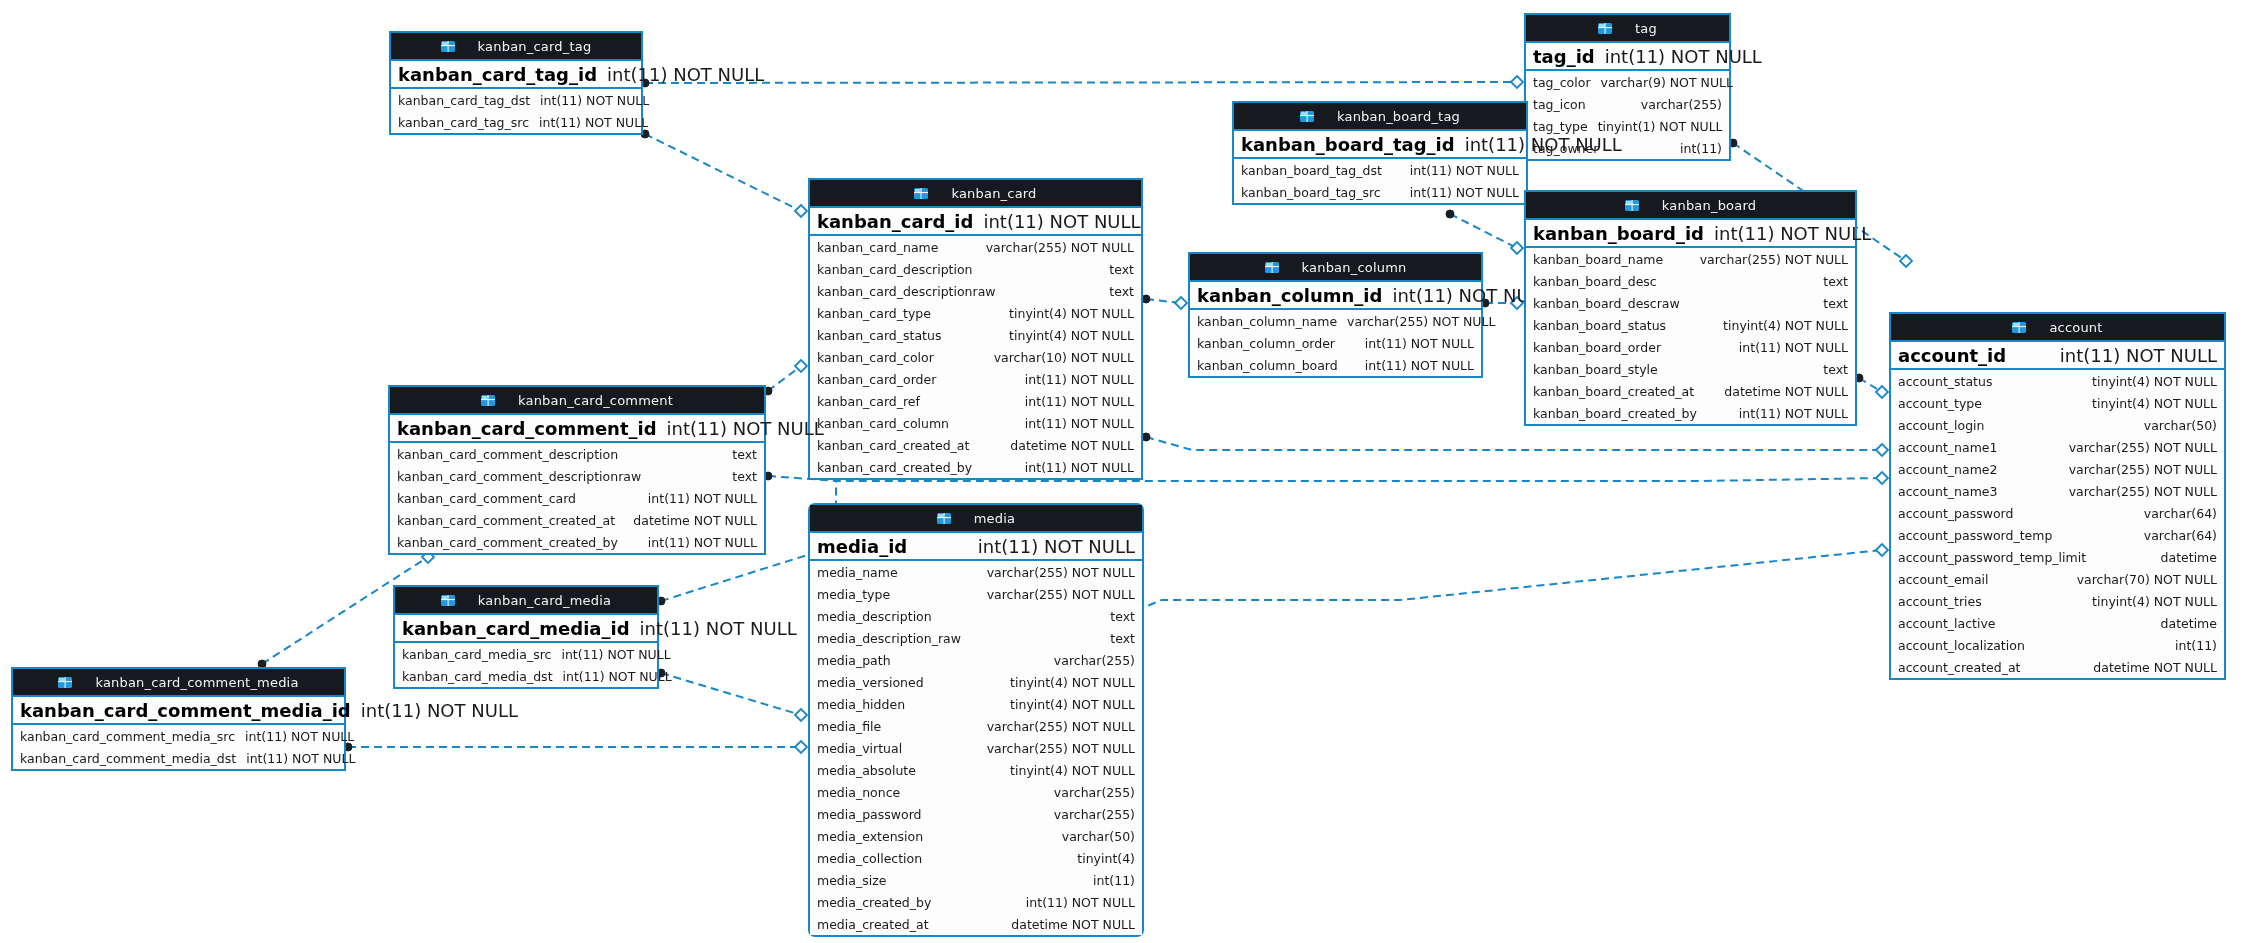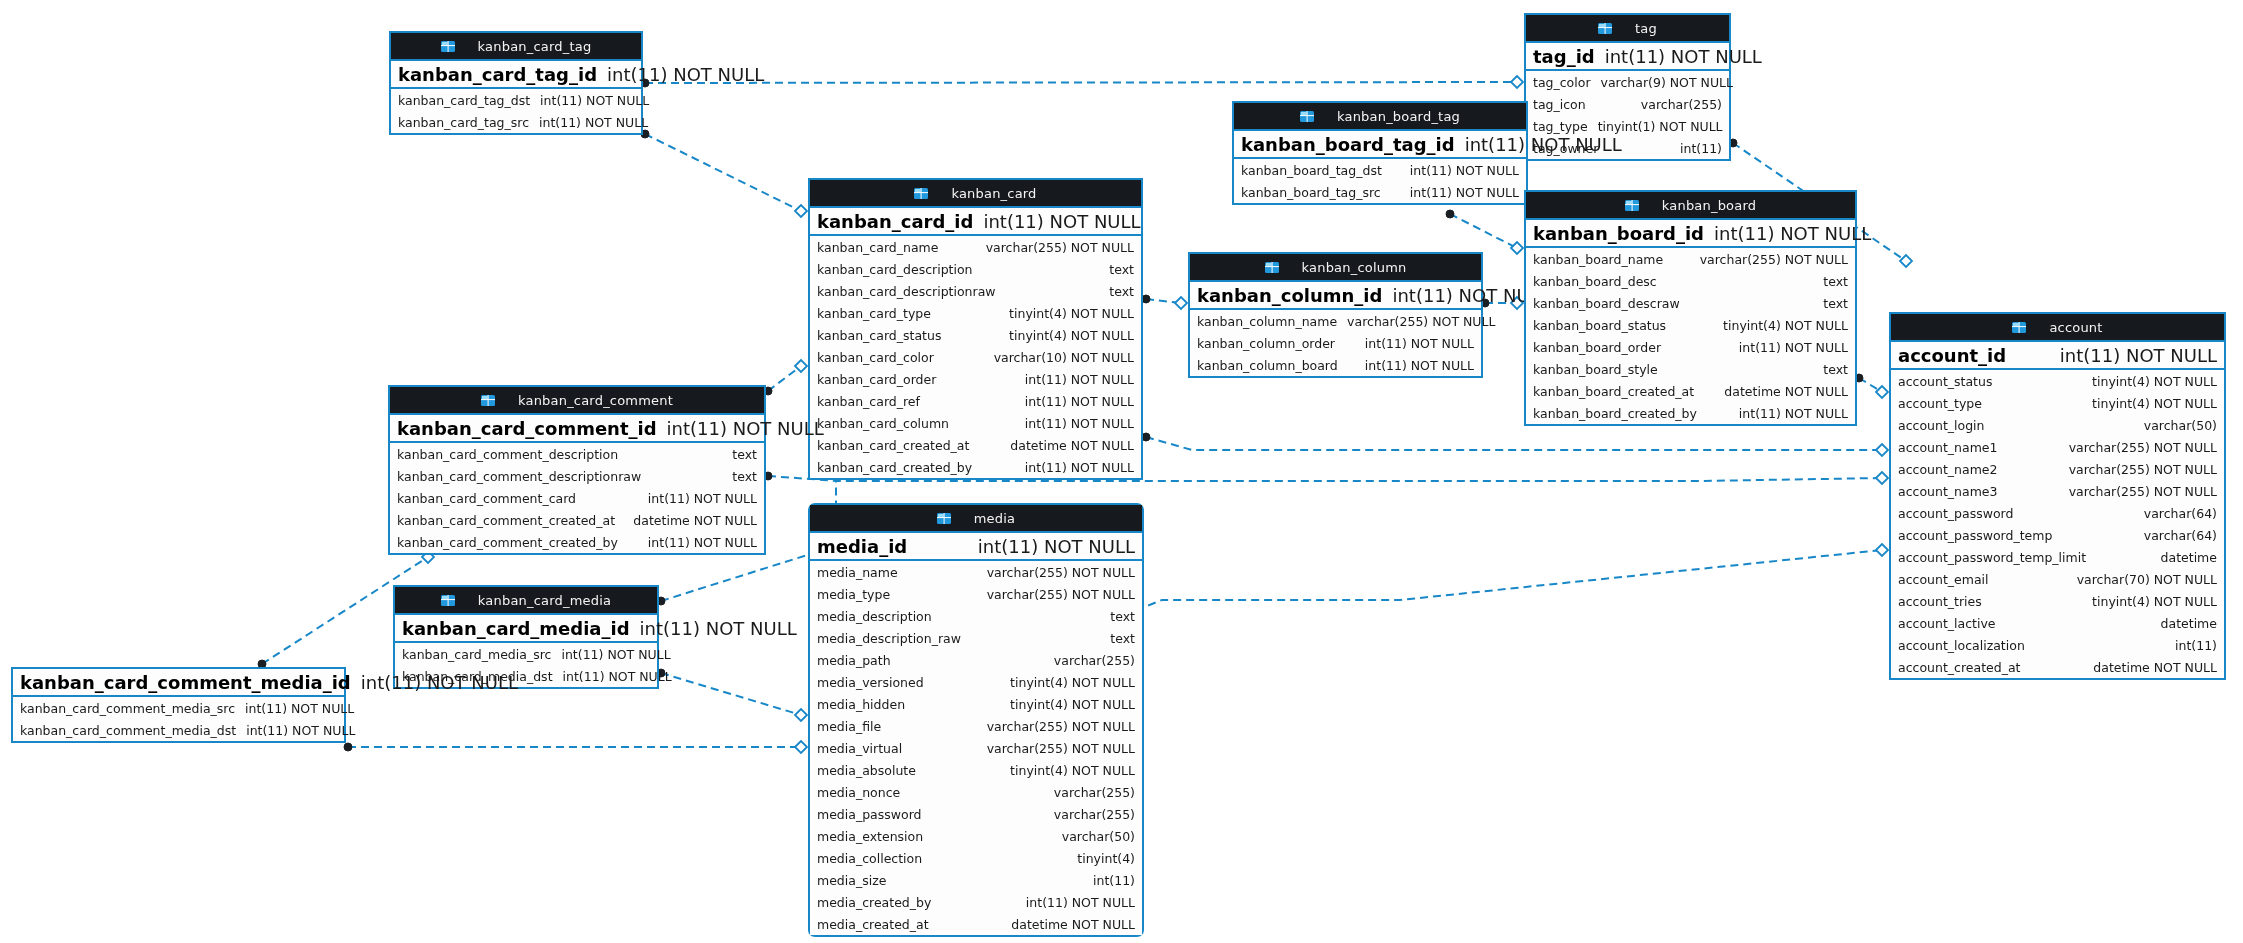--- a/index.html
+++ b/index.html
@@ -470,6 +470,17 @@
         </div>
       </div>
       <div class="etable" style="left: 11px; top: 667px; width: 335px;">
+        <div class="thead">
+          <span class="ticon">
+            <svg width="14" height="11" viewBox="0 0 14 11" aria-hidden="true">
+     <rect x="0" y="0" width="14" height="11" rx="1.5" fill="#2298dd"></rect>
+     <rect x="1" y="1" width="5.6" height="3" fill="#9adcf8"></rect>
+     <line x1="0" y1="4.6" x2="14" y2="4.6" stroke="#fff" stroke-width="1"></line>
+     <line x1="7.1" y1="0" x2="7.1" y2="11" stroke="#fff" stroke-width="1"></line>
+   </svg>
+          </span>
+          <span>kanban_card_comment_media</span>
+        </div>
         <div class="pkrow">
           <span class="fname">kanban_card_comment_media_id</span>
           <span class="ftype">int(11) NOT NULL</span>

